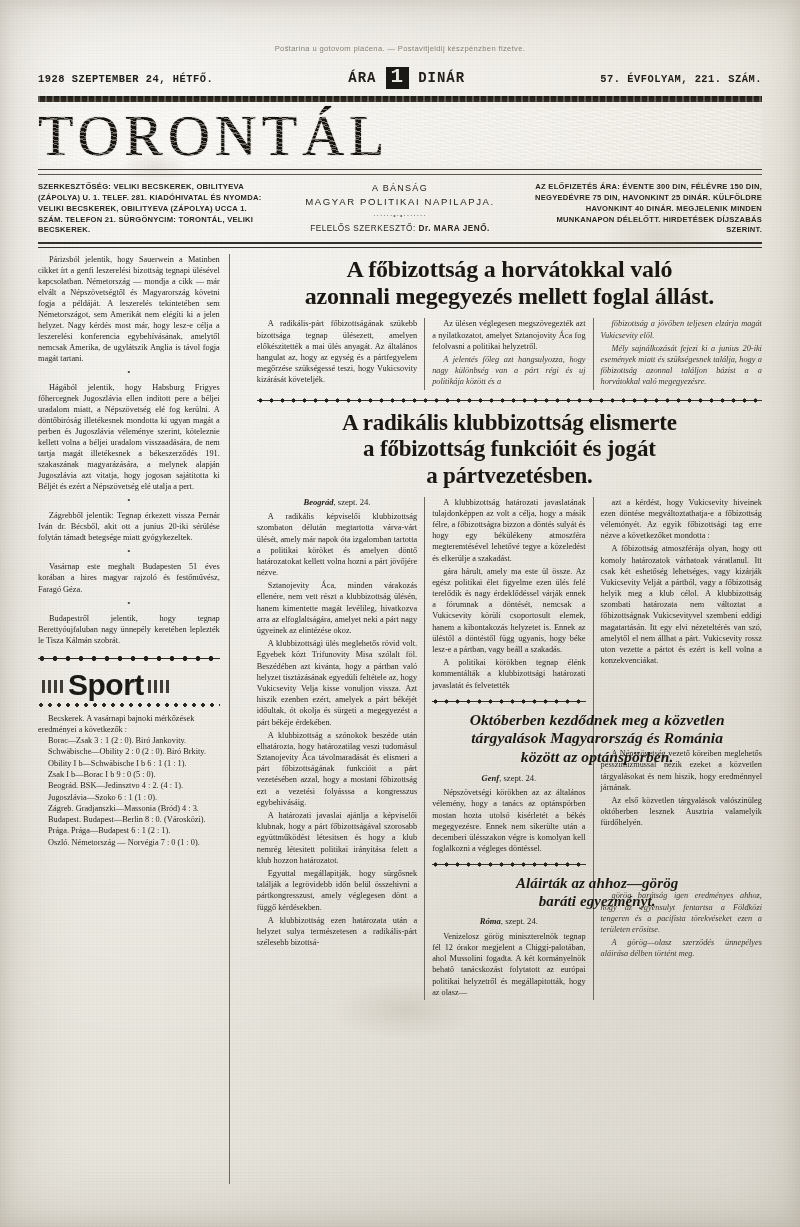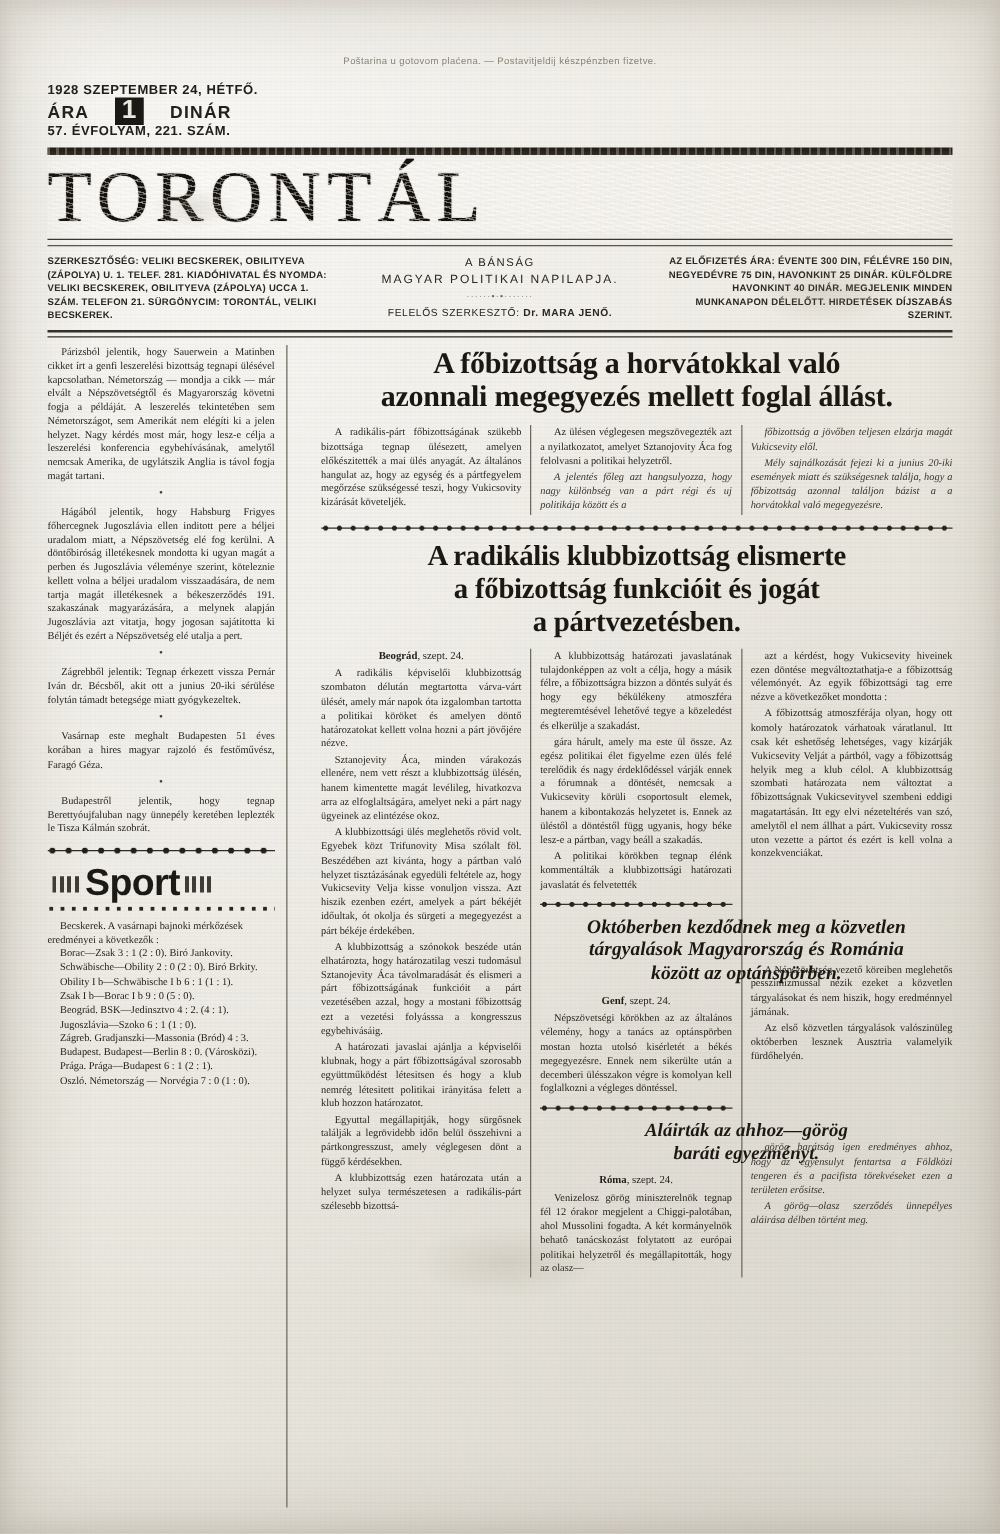--- a/index.html
+++ b/index.html
@@ -36,8 +36,8 @@
   }
   .toprow{
     display:flex;align-items:baseline;justify-content:space-between;
-    margin-top:14px;font-family:Liberation Sans, sans-serif;
-    font-size:10.4px;font-weight:700;letter-spacing:.5px;color:#23201c;flex-direction:column;
+    margin-top:14px;font-family:Liberation Mono, monospace;
+    font-size:10.4px;font-weight:700;letter-spacing:.5px;color:#23201c;
   }
   .price{font-size:14px;font-weight:700;letter-spacing:1px;display:flex;align-items:center;gap:21px;}
   .price .num{

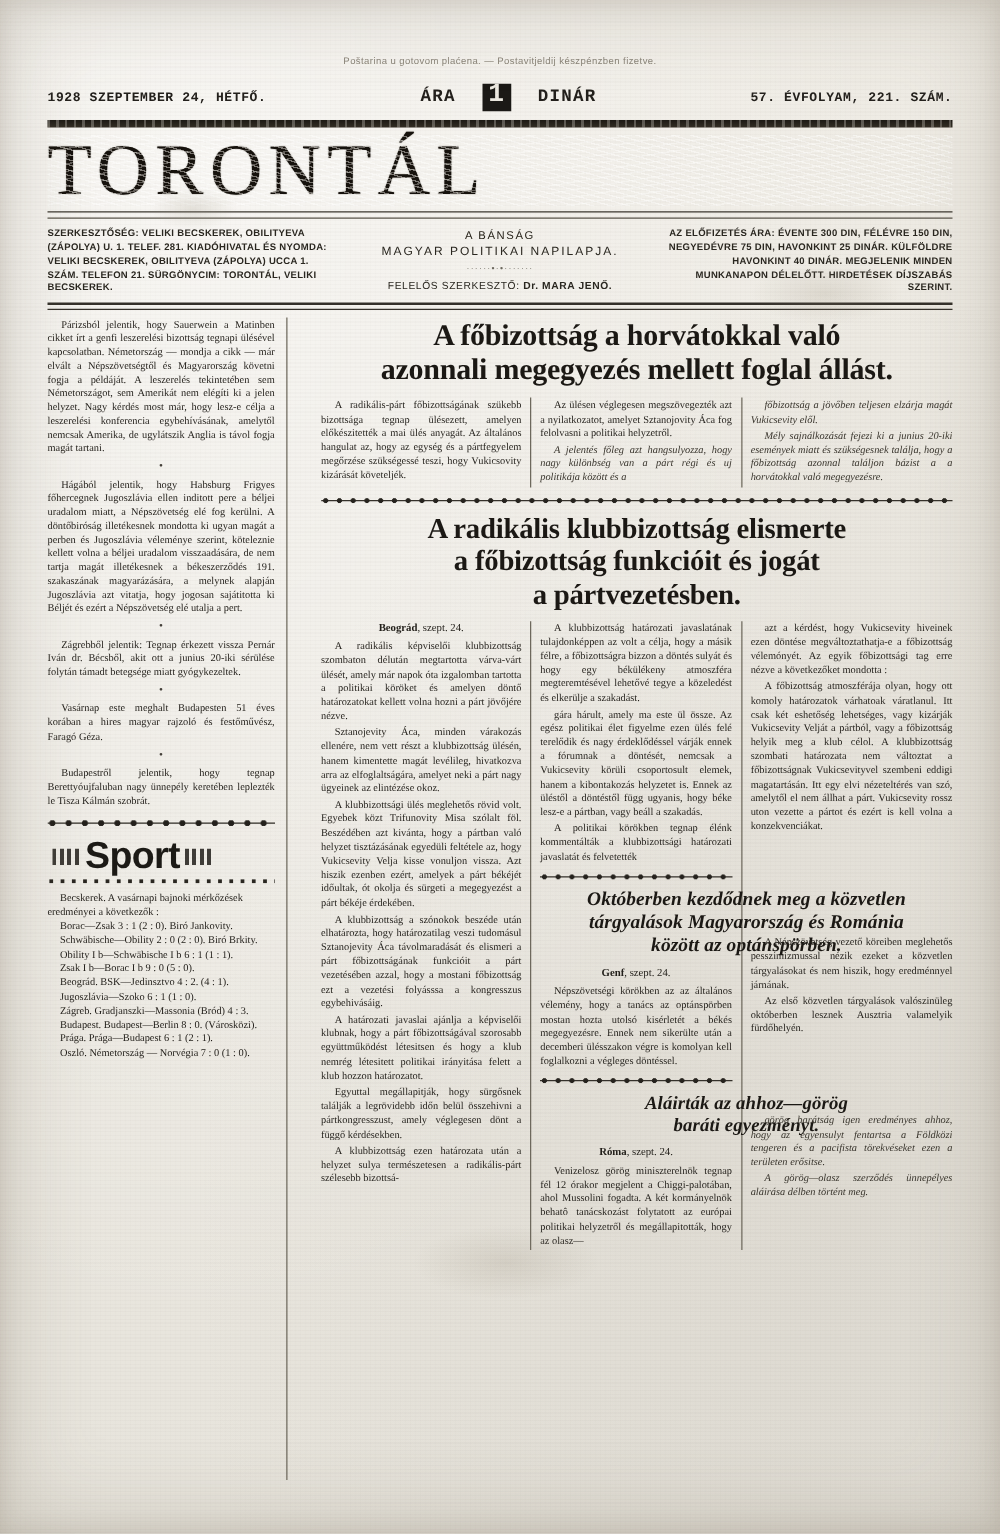--- a/index.html
+++ b/index.html
@@ -39,7 +39,7 @@
     margin-top:14px;font-family:Liberation Mono, monospace;
     font-size:10.4px;font-weight:700;letter-spacing:.5px;color:#23201c;
   }
-  .price{font-size:14px;font-weight:700;letter-spacing:1px;display:flex;align-items:center;gap:21px;}
+  .price{font-size:14px;font-weight:700;letter-spacing:1px;display:flex;align-items:center;gap:9px;}
   .price .num{
     font-size:21px;line-height:.9;background:#1b1916;color:#ece9e1;
     padding:1px 5px 2px;display:inline-block;

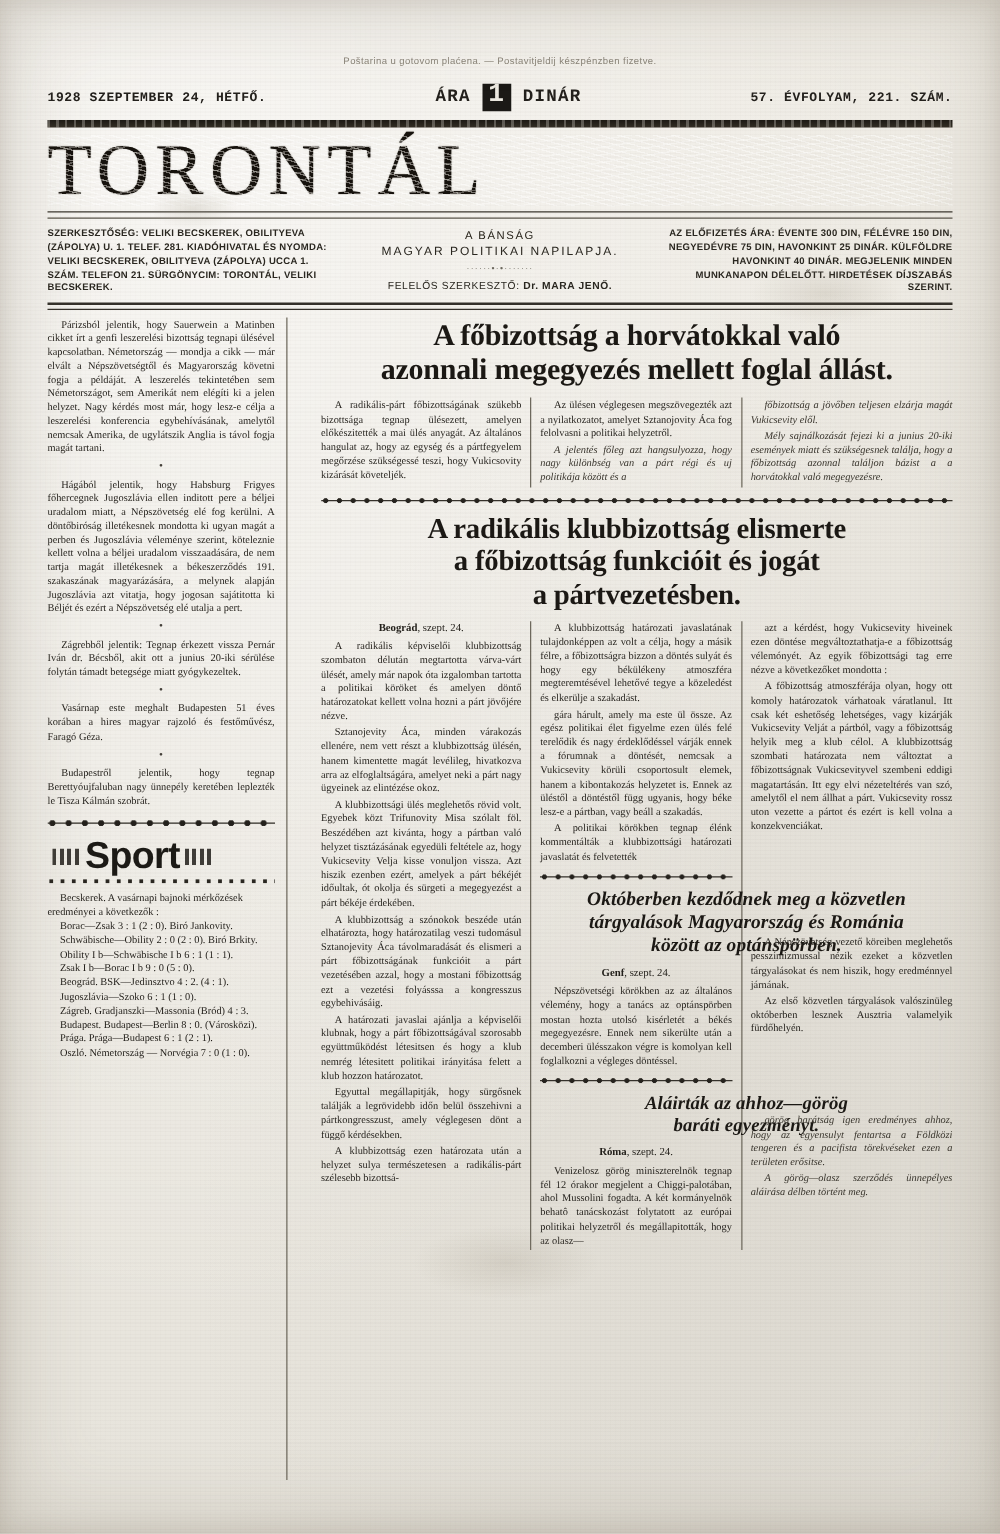--- a/index.html
+++ b/index.html
@@ -166,7 +166,7 @@
   }
   .p.ital{font-style:italic;color:#3a362e;}
   .dateline{text-align:center;font-size:8.6px;margin:0 0 3px;text-indent:0;}
-  .dateline b{font-weight:700;}
+  .dateline b{font-weight:700;font-style:italic;}
   .sec-rule{
     height:7px;margin:7px 0 6px;position:relative;
   }

